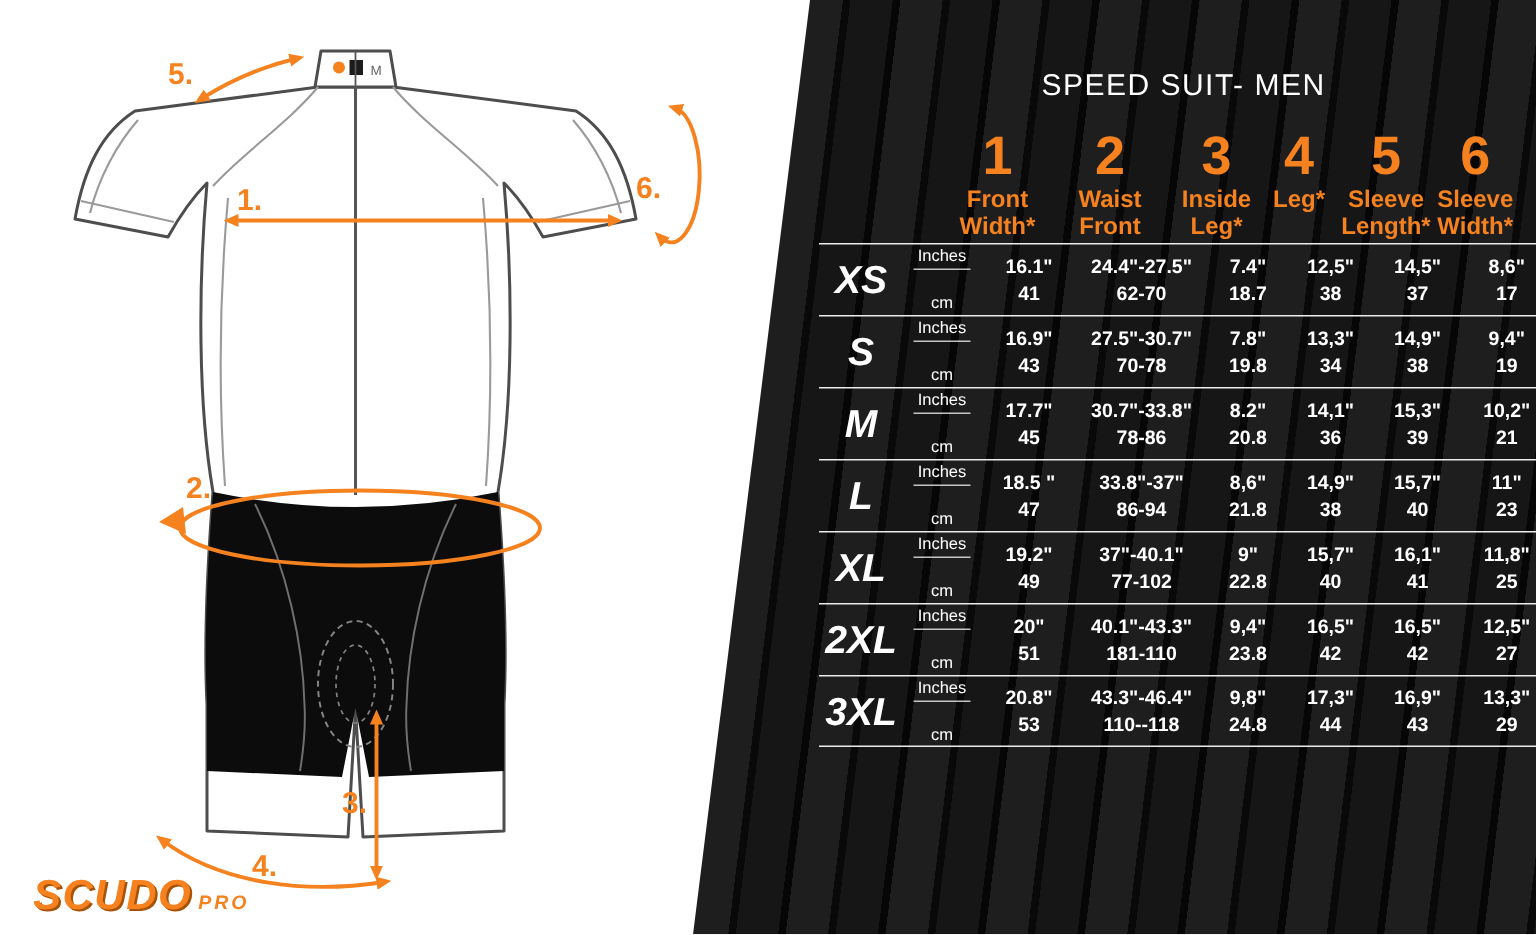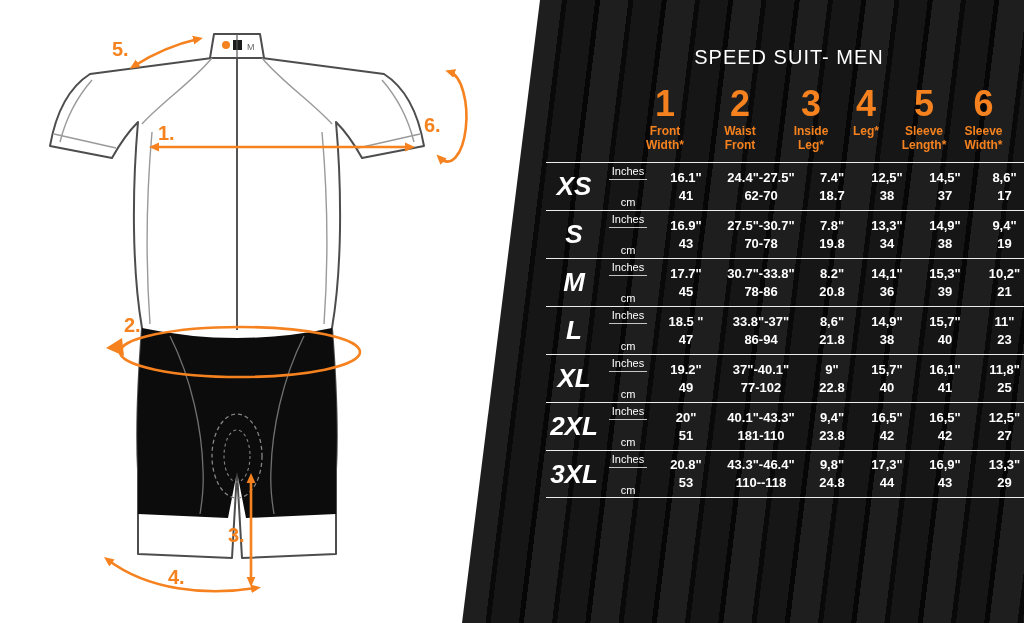--- a/index.html
+++ b/index.html
@@ -31,7 +31,7 @@
            display:grid; grid-template-columns:var(--cols); }
   .hcell.col { text-align:center; }
   .colnum { font-size:36px; line-height:1; font-weight:bold; color:#F5821F; }
-  .collabel { margin-top:3px; font-size:12px; font-weight:bold; color:#F5821F;
+  .collabel { margin-top:3px; font-size:16px; font-weight:bold; color:#F5821F;
               white-space:pre-line; line-height:1.15; }
   .tbody { position:absolute; top:162px; left:91px; width:487px;margin-left:21px; }
   .trow { display:grid; grid-template-columns:var(--cols); align-items:center;

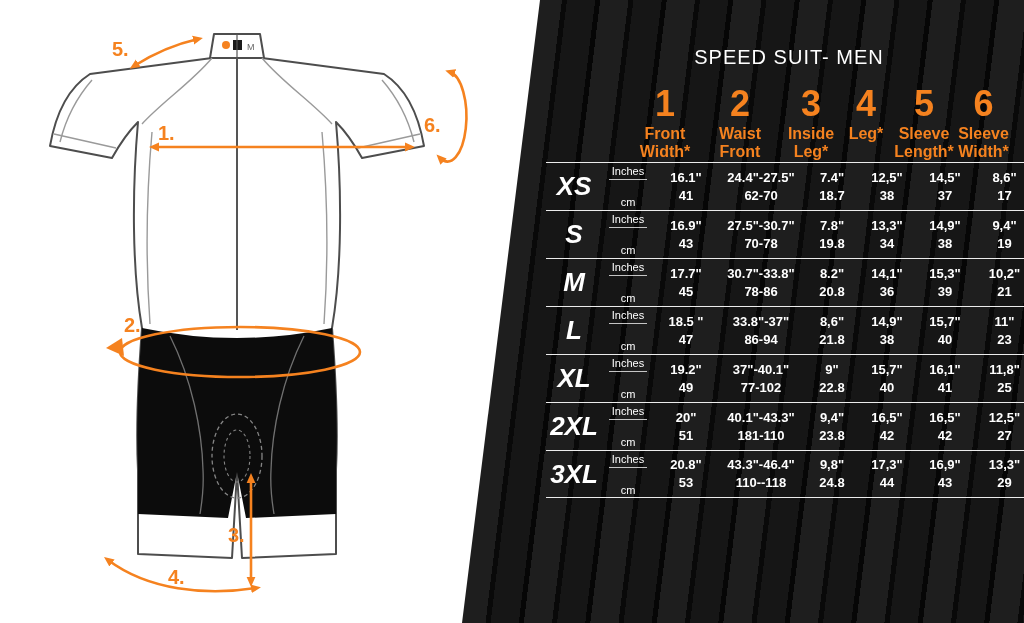--- a/index.html
+++ b/index.html
@@ -128,6 +128,9 @@
     </svg>
   </div>
 
+  <div class="brand">
+    <span class="brand-name">SCUDO</span><span class="brand-suffix">PRO</span>
+  </div>
 
   <div class="right-panel">
     <h1 class="title">SPEED SUIT- MEN</h1>

